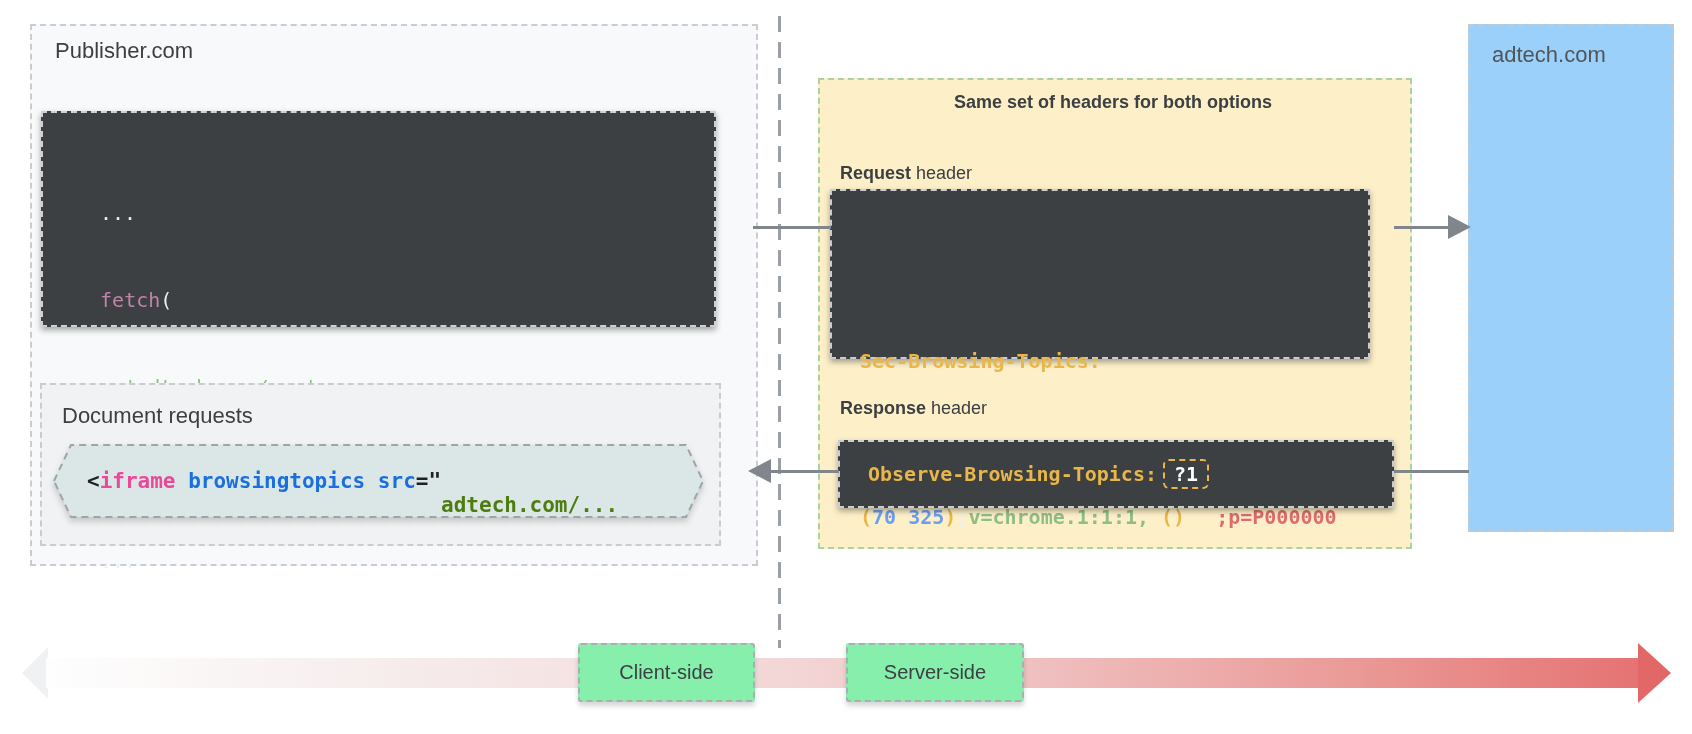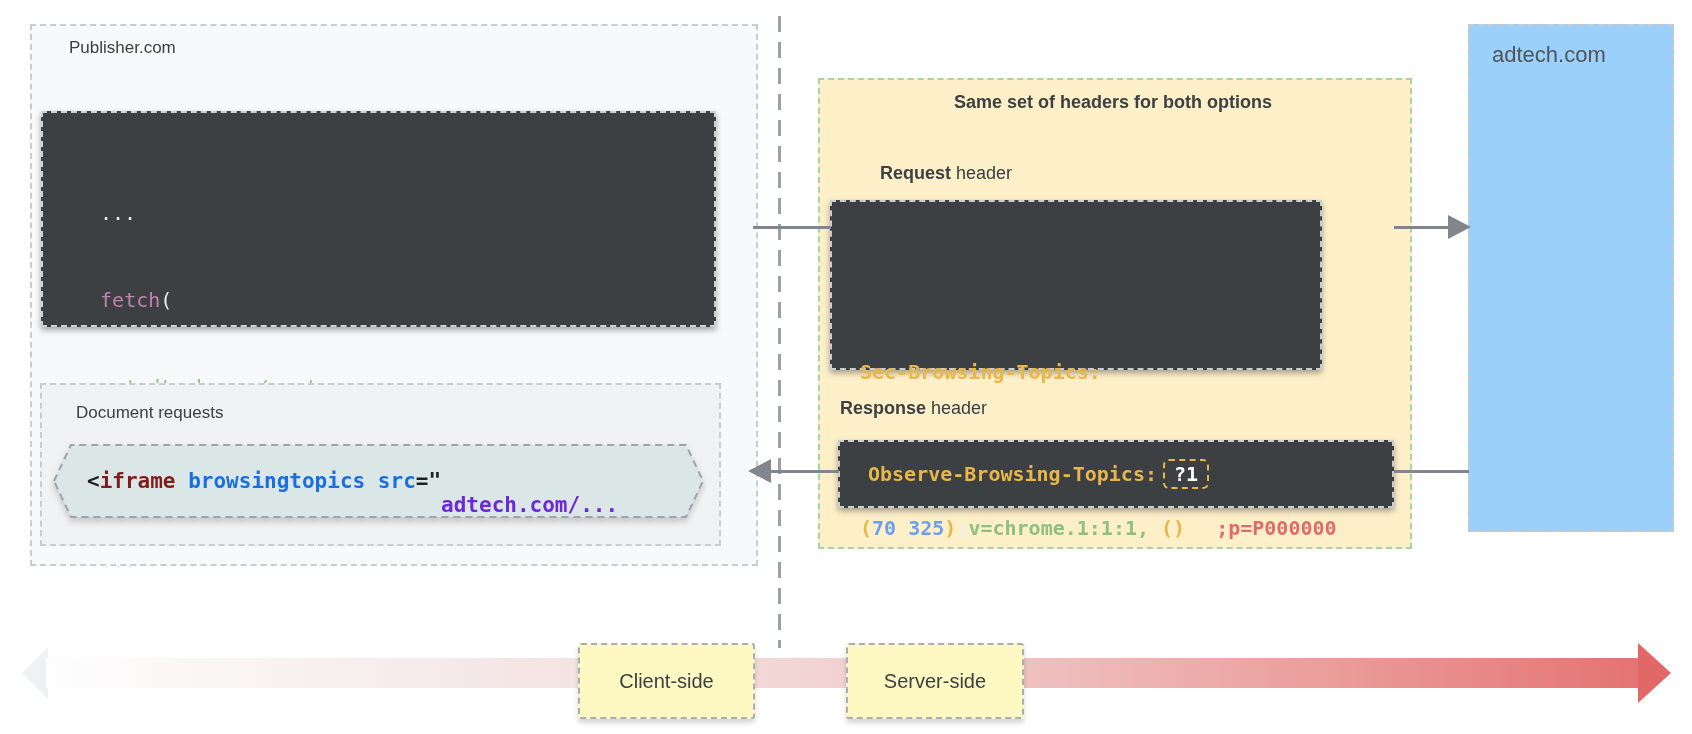--- a/index.html
+++ b/index.html
@@ -7,7 +7,7 @@
 
   
   .abs{position:absolute;}
-  .label{color:#3c4043;font-size:17px;margin-left:14px;}
+  .label{color:#3c4043;font-size:22px;}
   .mono{font-family:"DejaVu Sans Mono",monospace;white-space:pre;}
 
   

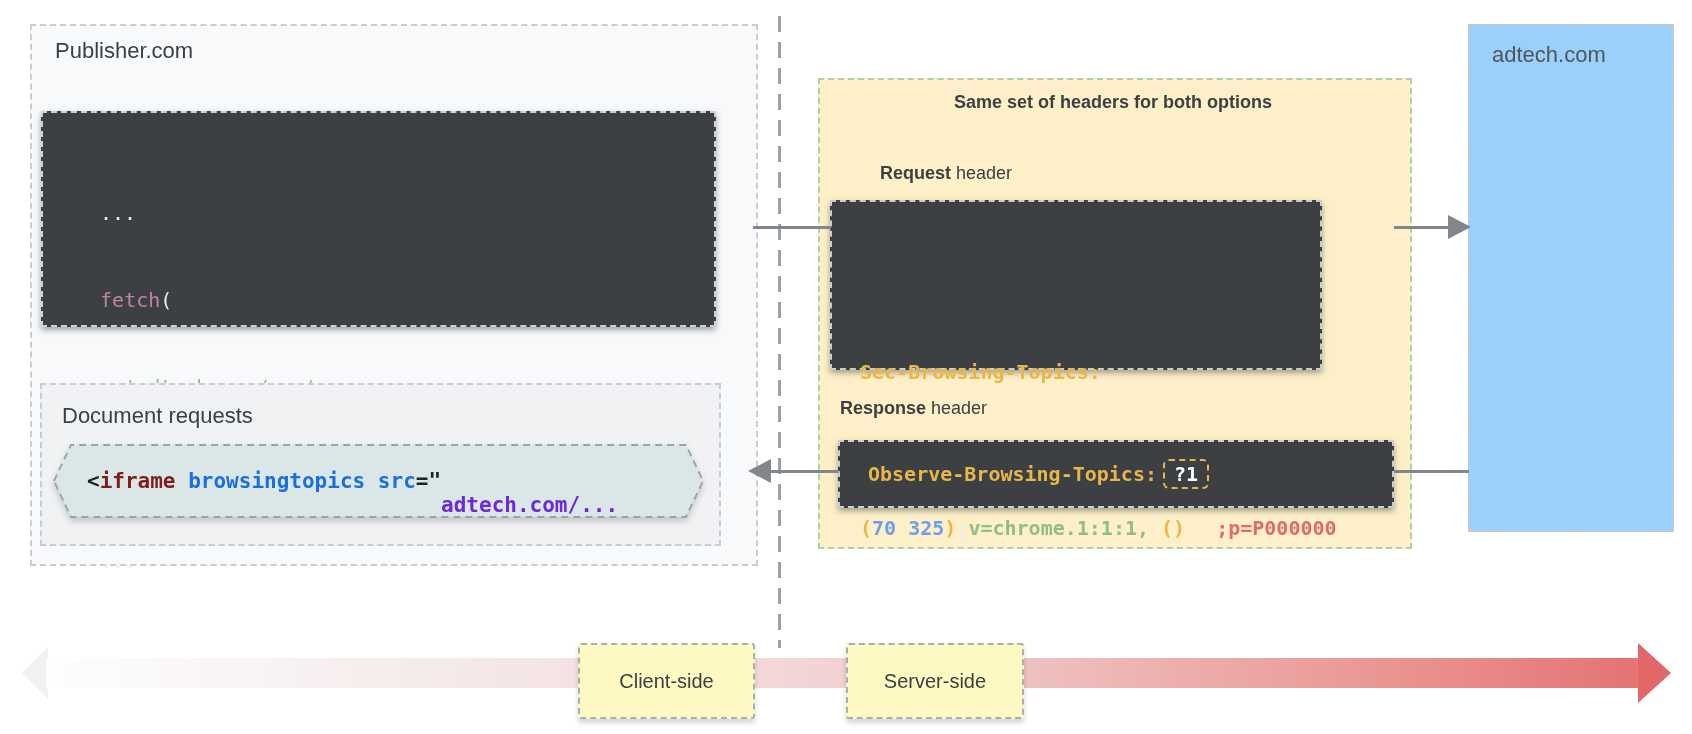--- a/index.html
+++ b/index.html
@@ -32,7 +32,7 @@
   #yellow-title{left:818px;top:92px;width:590px;text-align:center;font-weight:bold;font-size:18px;color:#3c4043;}
   .hdr-label{font-size:18px;color:#3c4043;}
   .hdr-label b{font-weight:bold;}
-  #request-label{left:880px;top:163px;}
+  #request-label{left:840px;top:163px;}
   #response-label{left:840px;top:398px;}
   .dark-box{background:#3c4043;border:2px dashed #c9cdd2;box-shadow:0 3px 6px rgba(0,0,0,.35);box-sizing:border-box;}
   #request-box{left:830px;top:200px;width:492px;height:170px;padding:40px 0 0 28px;

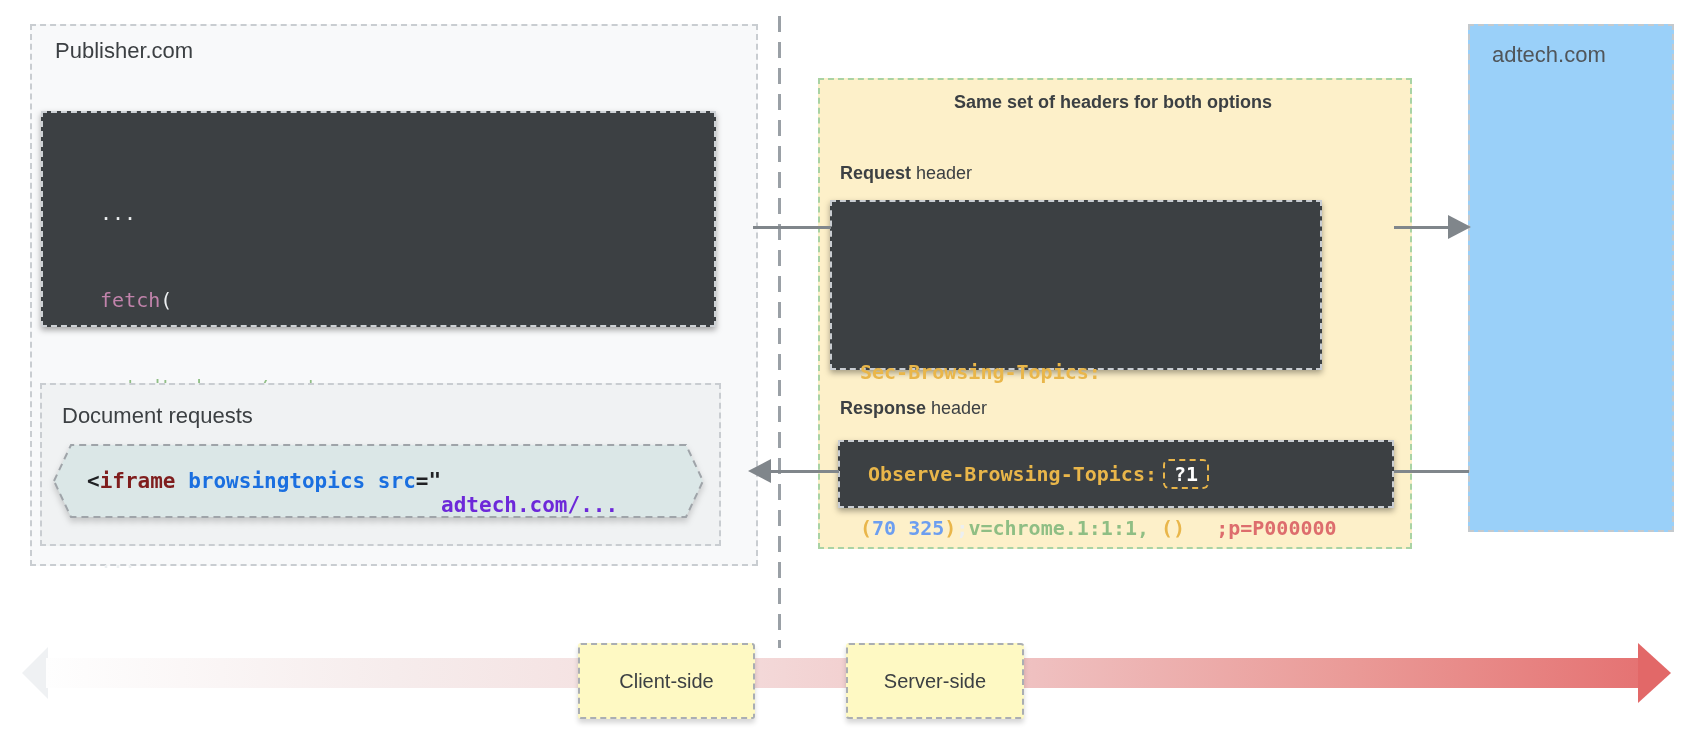--- a/index.html
+++ b/index.html
@@ -35,7 +35,7 @@
   #request-label{left:840px;top:163px;}
   #response-label{left:840px;top:398px;}
   .dark-box{background:#3c4043;border:2px dashed #c9cdd2;box-shadow:0 3px 6px rgba(0,0,0,.35);box-sizing:border-box;}
-  #request-box{left:830px;top:200px;width:492px;height:170px;padding:40px 0 0 28px;
+  #request-box{left:830px;top:189px;width:540px;height:170px;padding:40px 0 0 28px;
     font-size:20px;font-weight:bold;line-height:52px;}
   #response-box{left:838px;top:440px;width:556px;height:68px;display:flex;align-items:center;
     padding-left:28px;font-size:20px;font-weight:bold;}

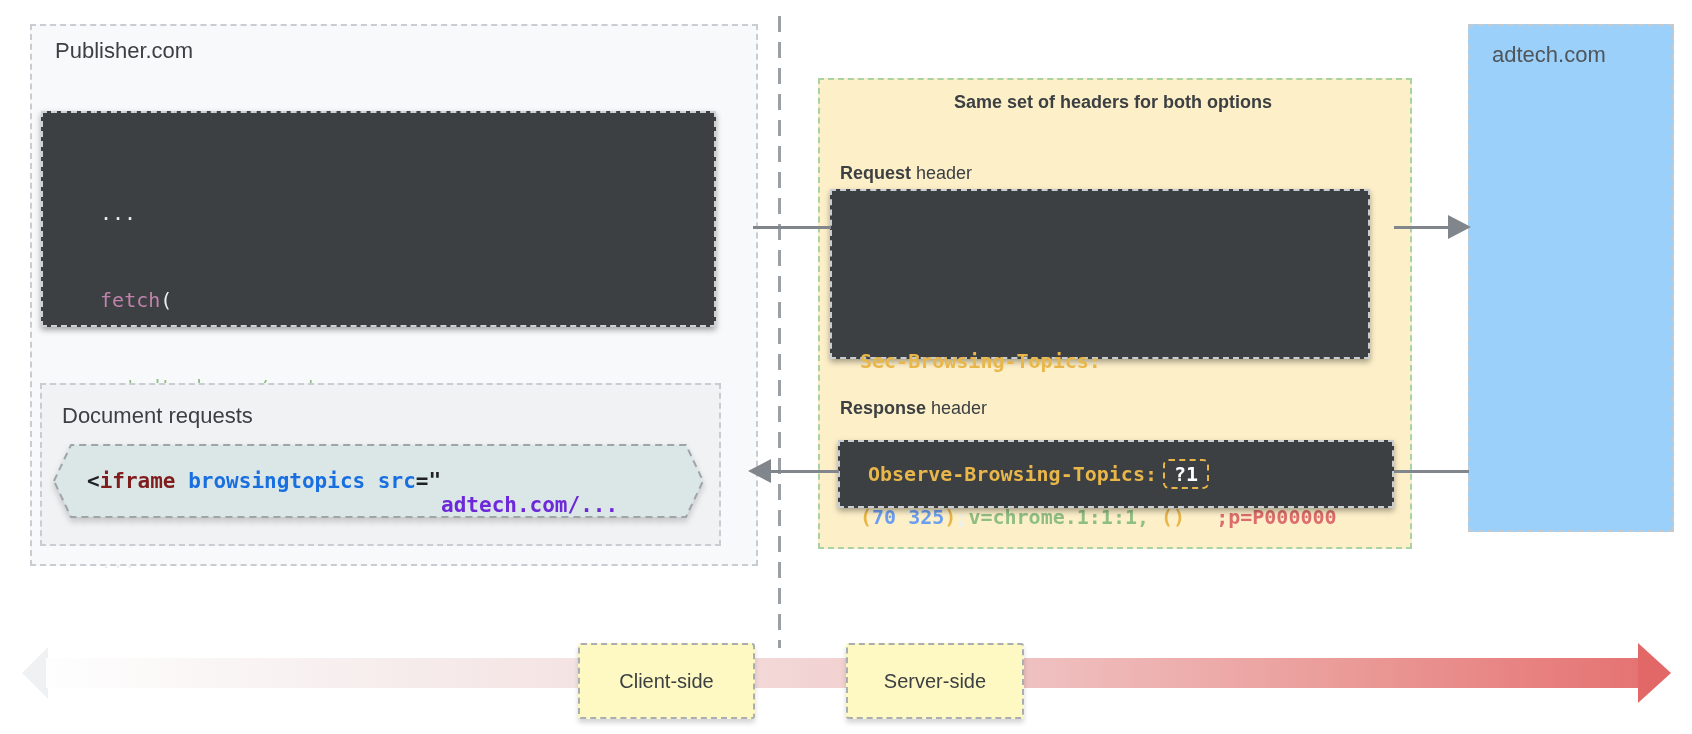--- a/index.html
+++ b/index.html
@@ -77,7 +77,7 @@
   .tok-red{color:#dd6d6d;margin-left:31px;}
   .tok-boxed{color:#ffffff;border:2px dashed #e9b64a;border-radius:6px;padding:1px 9px;margin-left:6px;}
   .tok-dark{color:#202124;}
-  .tok-red2{color:#7f1d1d;}
+  .tok-red2{color:#ec4899;}
   .tok-blue2{color:#1a6fe0;}
   .tok-green2{color:#6d28d9;margin-top:48px;}
 </style>

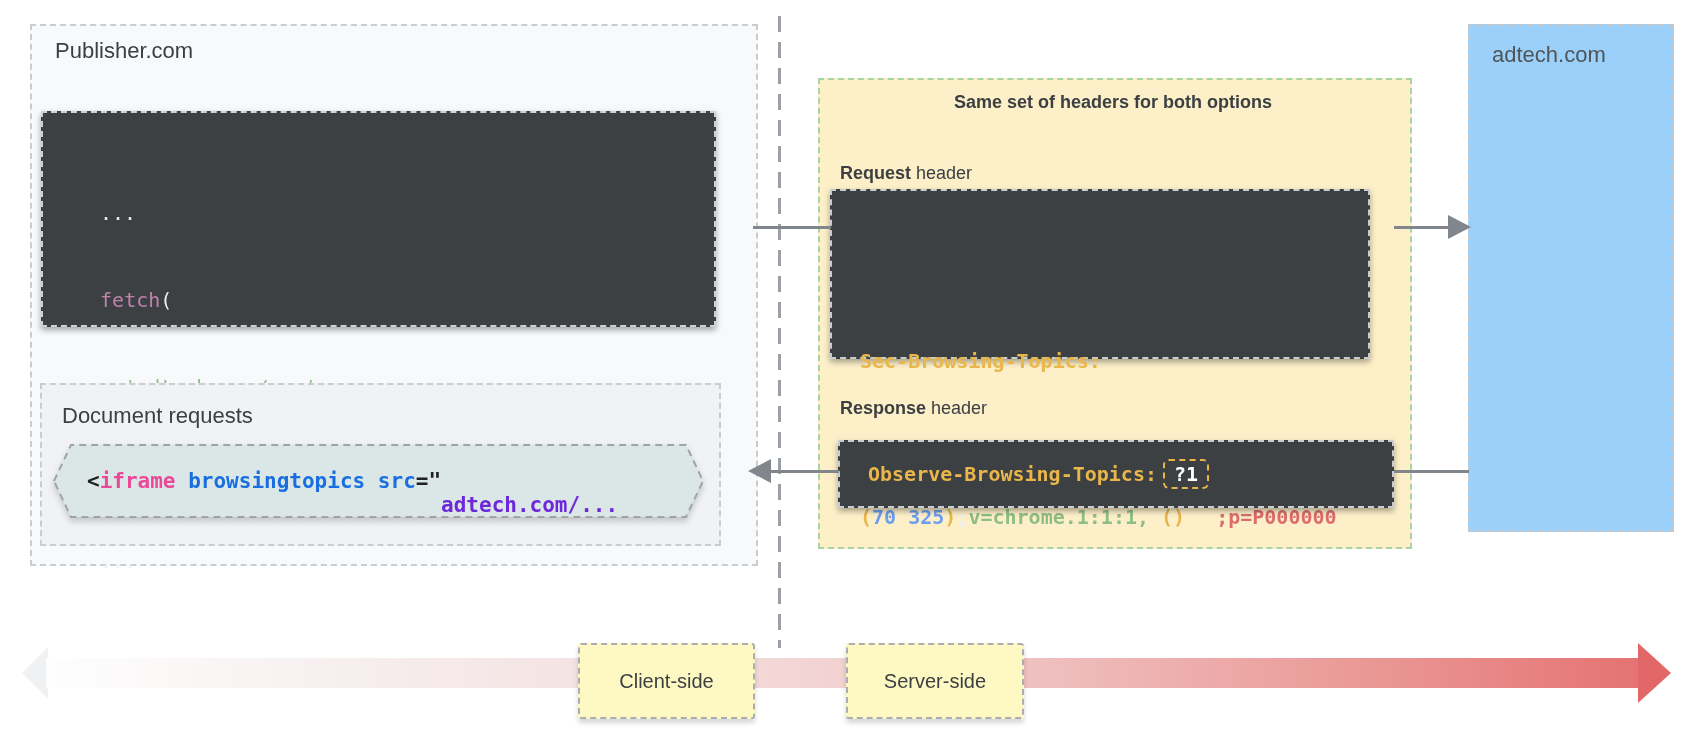--- a/index.html
+++ b/index.html
@@ -79,7 +79,7 @@
   .tok-dark{color:#202124;}
   .tok-red2{color:#ec4899;}
   .tok-blue2{color:#1a6fe0;}
-  .tok-green2{color:#6d28d9;margin-top:48px;}
+  .tok-green2{color:#4d7c0f;margin-top:48px;}
 </style>
 </head>
 <body>

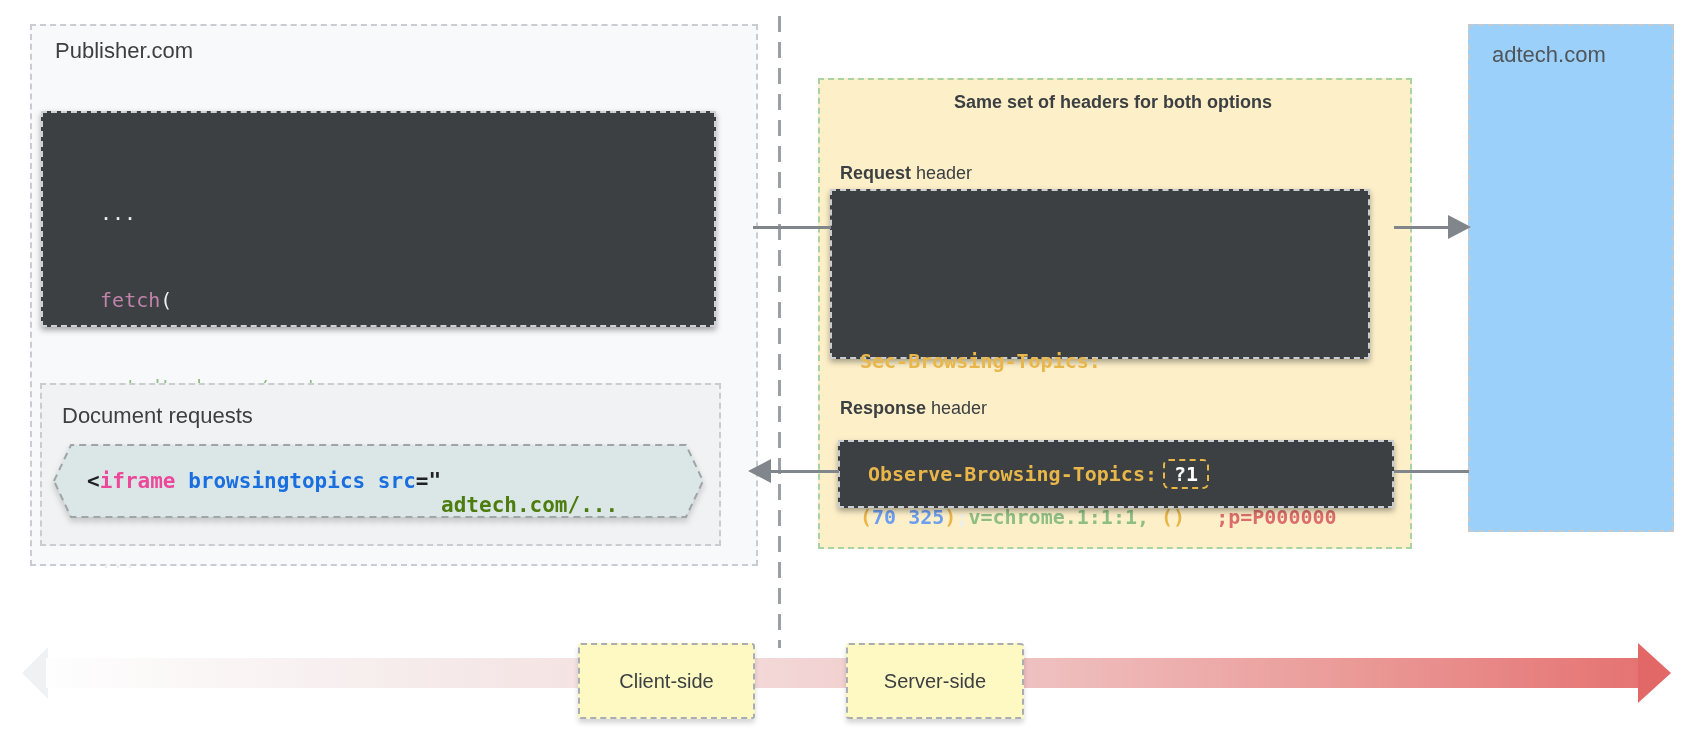--- a/index.html
+++ b/index.html
@@ -62,7 +62,7 @@
     border-top:30px solid transparent;border-bottom:30px solid transparent;}
   #timeline-head-l{left:22px;top:647px;width:0;height:0;border-right:26px solid #eff1f3;
     border-top:26px solid transparent;border-bottom:26px solid transparent;}
-  .axis-chip{top:643px;height:76px;background:#fef9c3;border:2px dashed #aaaeb3;border-radius:3px;
+  .axis-chip{top:643px;height:59px;background:#86efac;border:2px dashed #aaaeb3;border-radius:3px;
     box-shadow:0 4px 5px rgba(0,0,0,.16);display:flex;align-items:center;justify-content:center;
     font-size:20px;color:#3c4043;box-sizing:border-box;}
   #client-chip{left:578px;width:177px;}

